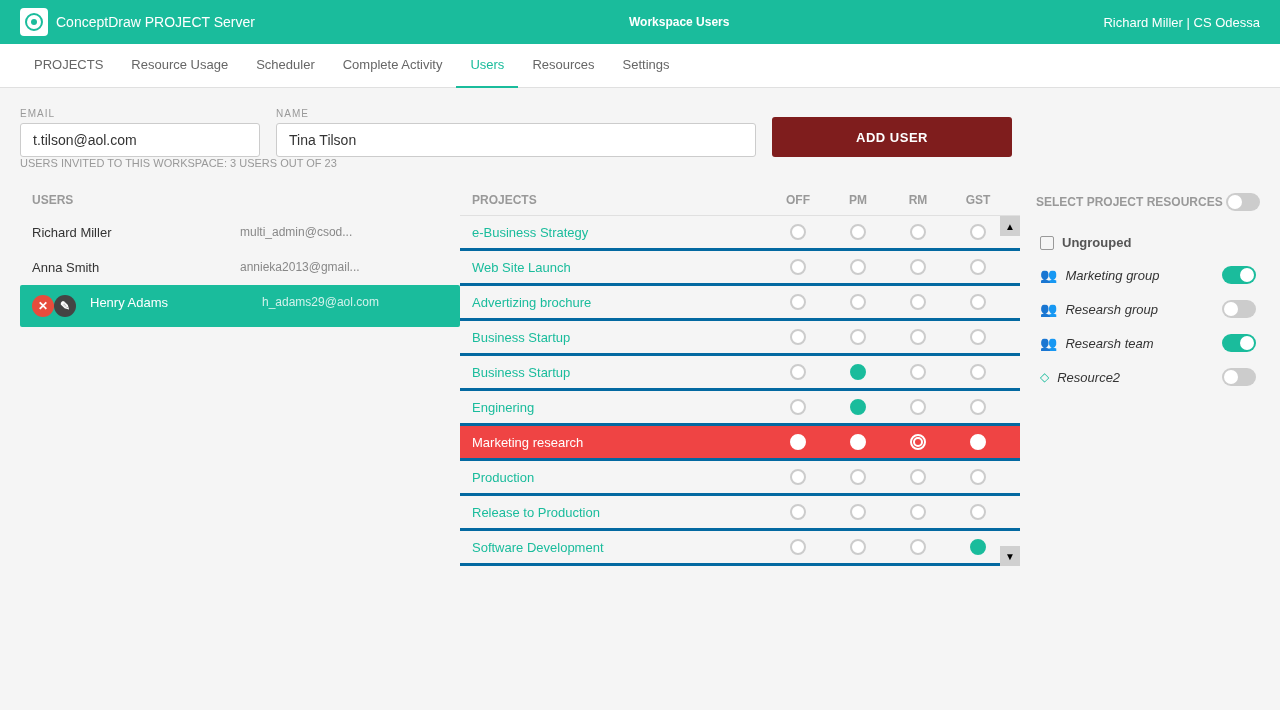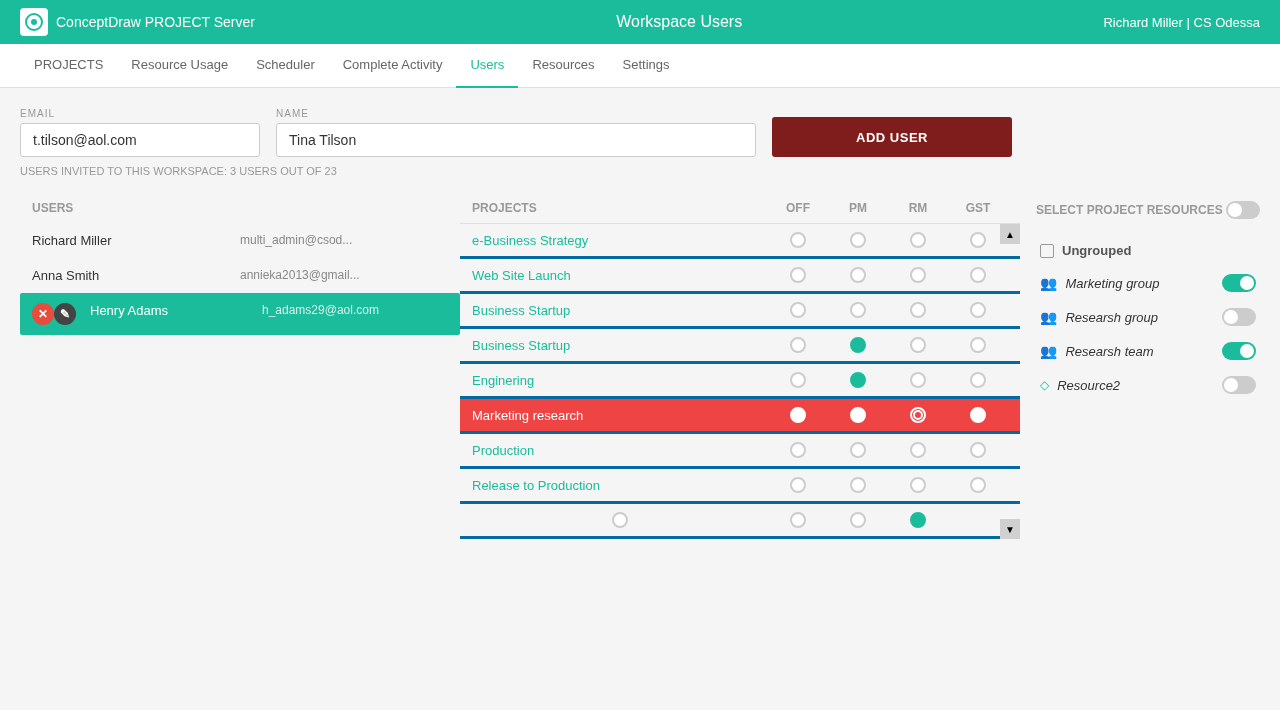--- a/index.html
+++ b/index.html
@@ -18,7 +18,7 @@
     .header-logo { display: flex; align-items: center; gap: 8px; font-size: 14px; font-weight: 500; }
     .header-logo .logo-icon { width: 28px; height: 28px; background: white; border-radius: 4px; display: flex; align-items: center; justify-content: center; }
     .header-logo .logo-icon svg { width: 20px; height: 20px; }
-    .header-title { font-size: 16px; font-weight: 400; }
+    .header-title { font-size: 12px; font-weight: 700; }
     .header-user { font-size: 13px; }
 
     

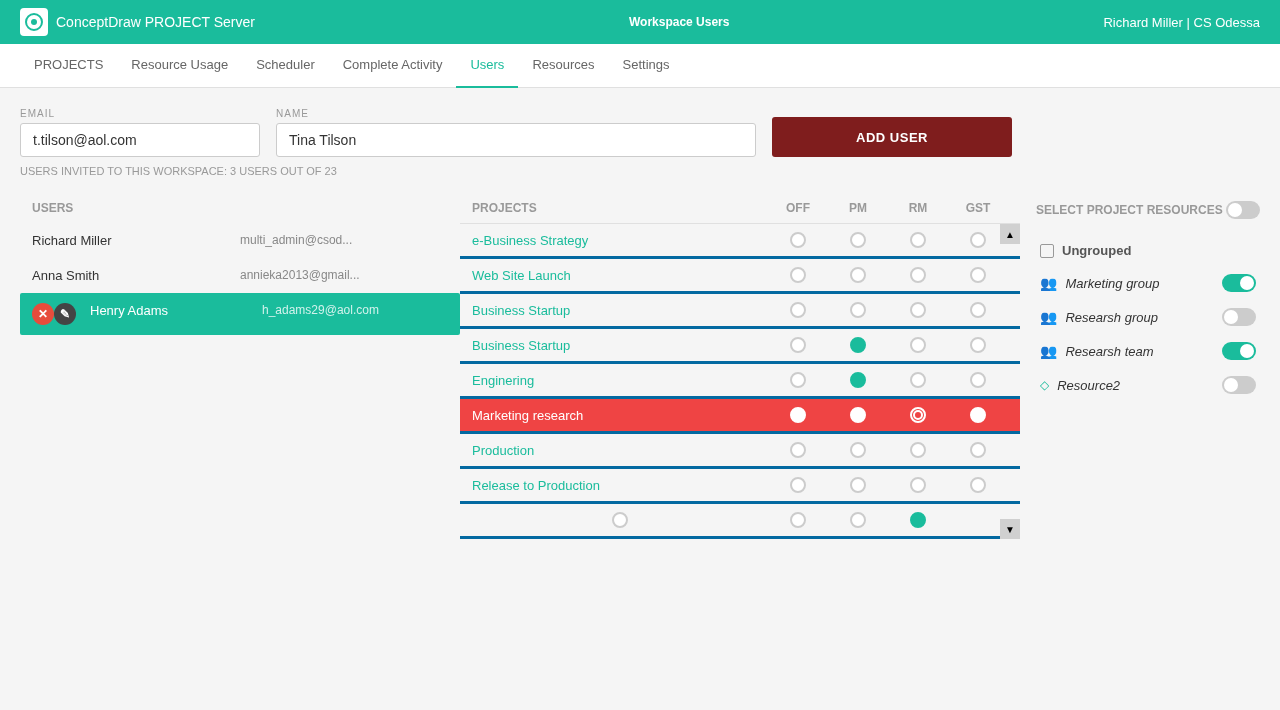--- a/index.html
+++ b/index.html
@@ -47,7 +47,7 @@
     .main { padding: 20px; }
 
     
-    .form-row { display: flex; gap: 16px; align-items: flex-end; margin-bottom: 8px; }
+    .form-row { display: flex; gap: 16px; align-items: flex-end; }
     .form-group { display: flex; flex-direction: column; gap: 4px; }
     .form-group label { font-size: 10px; color: #999; letter-spacing: 1px; text-transform: uppercase; }
     .form-group input {

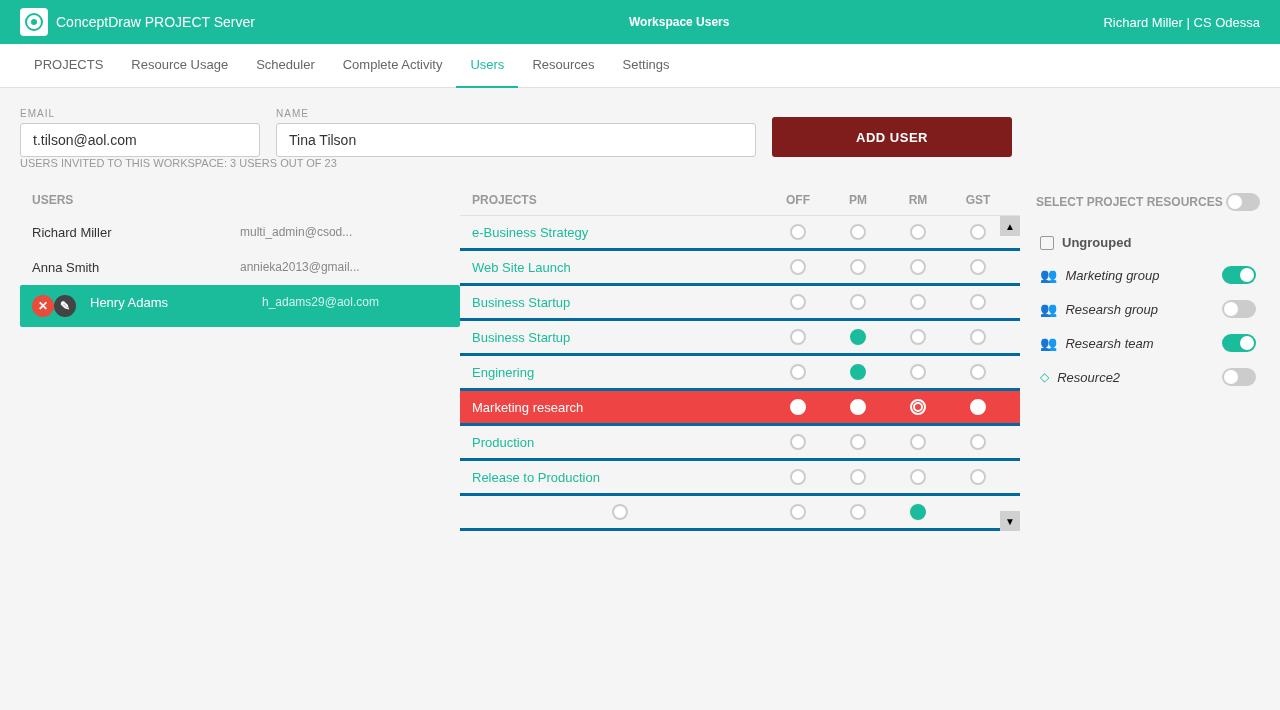--- a/index.html
+++ b/index.html
@@ -298,6 +298,21 @@
     </div>
             </div>
             <div class="project-row">
+              <span class="project-name">Advertizing brochure</span>
+              <div class="radio-cell">
+      <div class="radio "></div>
+    </div>
+              <div class="radio-cell">
+      <div class="radio "></div>
+    </div>
+              <div class="radio-cell">
+      <div class="radio "></div>
+    </div>
+              <div class="radio-cell">
+      <div class="radio "></div>
+    </div>
+            </div>
+            <div class="project-row">
               <span class="project-name">Business Startup</span>
               <div class="radio-cell">
       <div class="radio "></div>

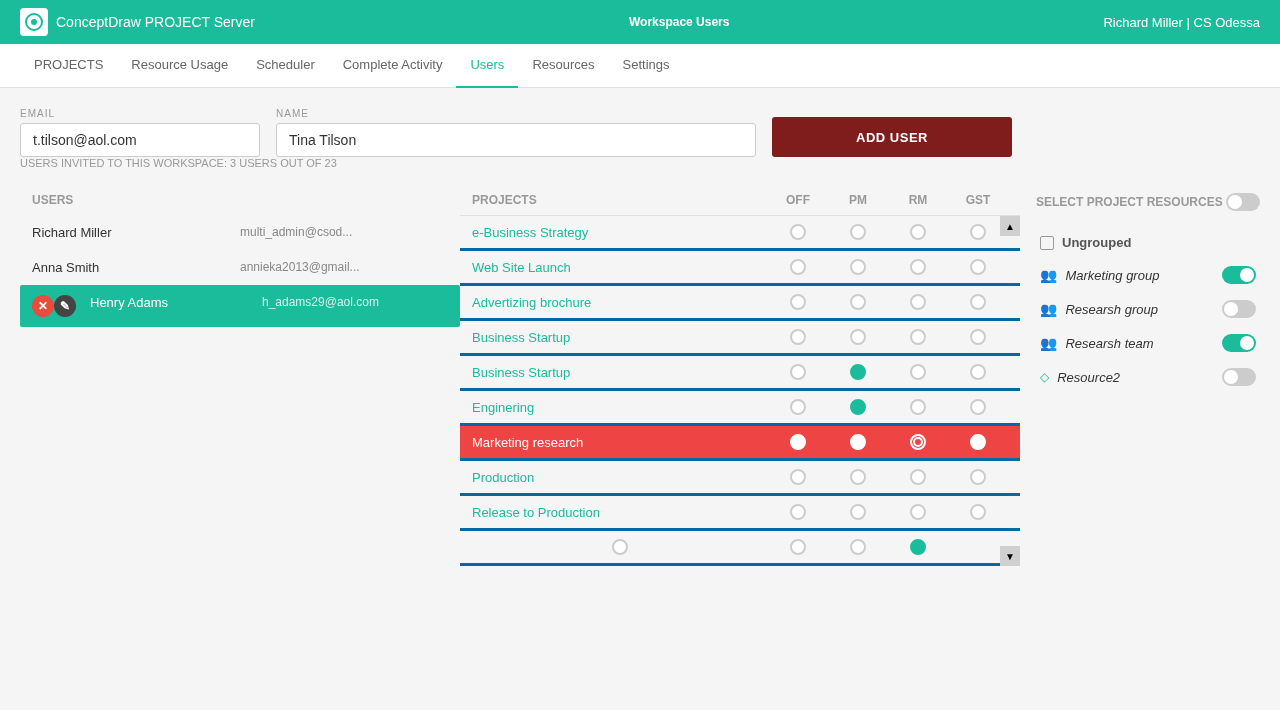--- a/index.html
+++ b/index.html
@@ -403,6 +403,7 @@
     </div>
             </div>
             <div class="project-row">
+              <span class="project-name">Software Development</span>
               <div class="radio-cell">
       <div class="radio "></div>
     </div>

